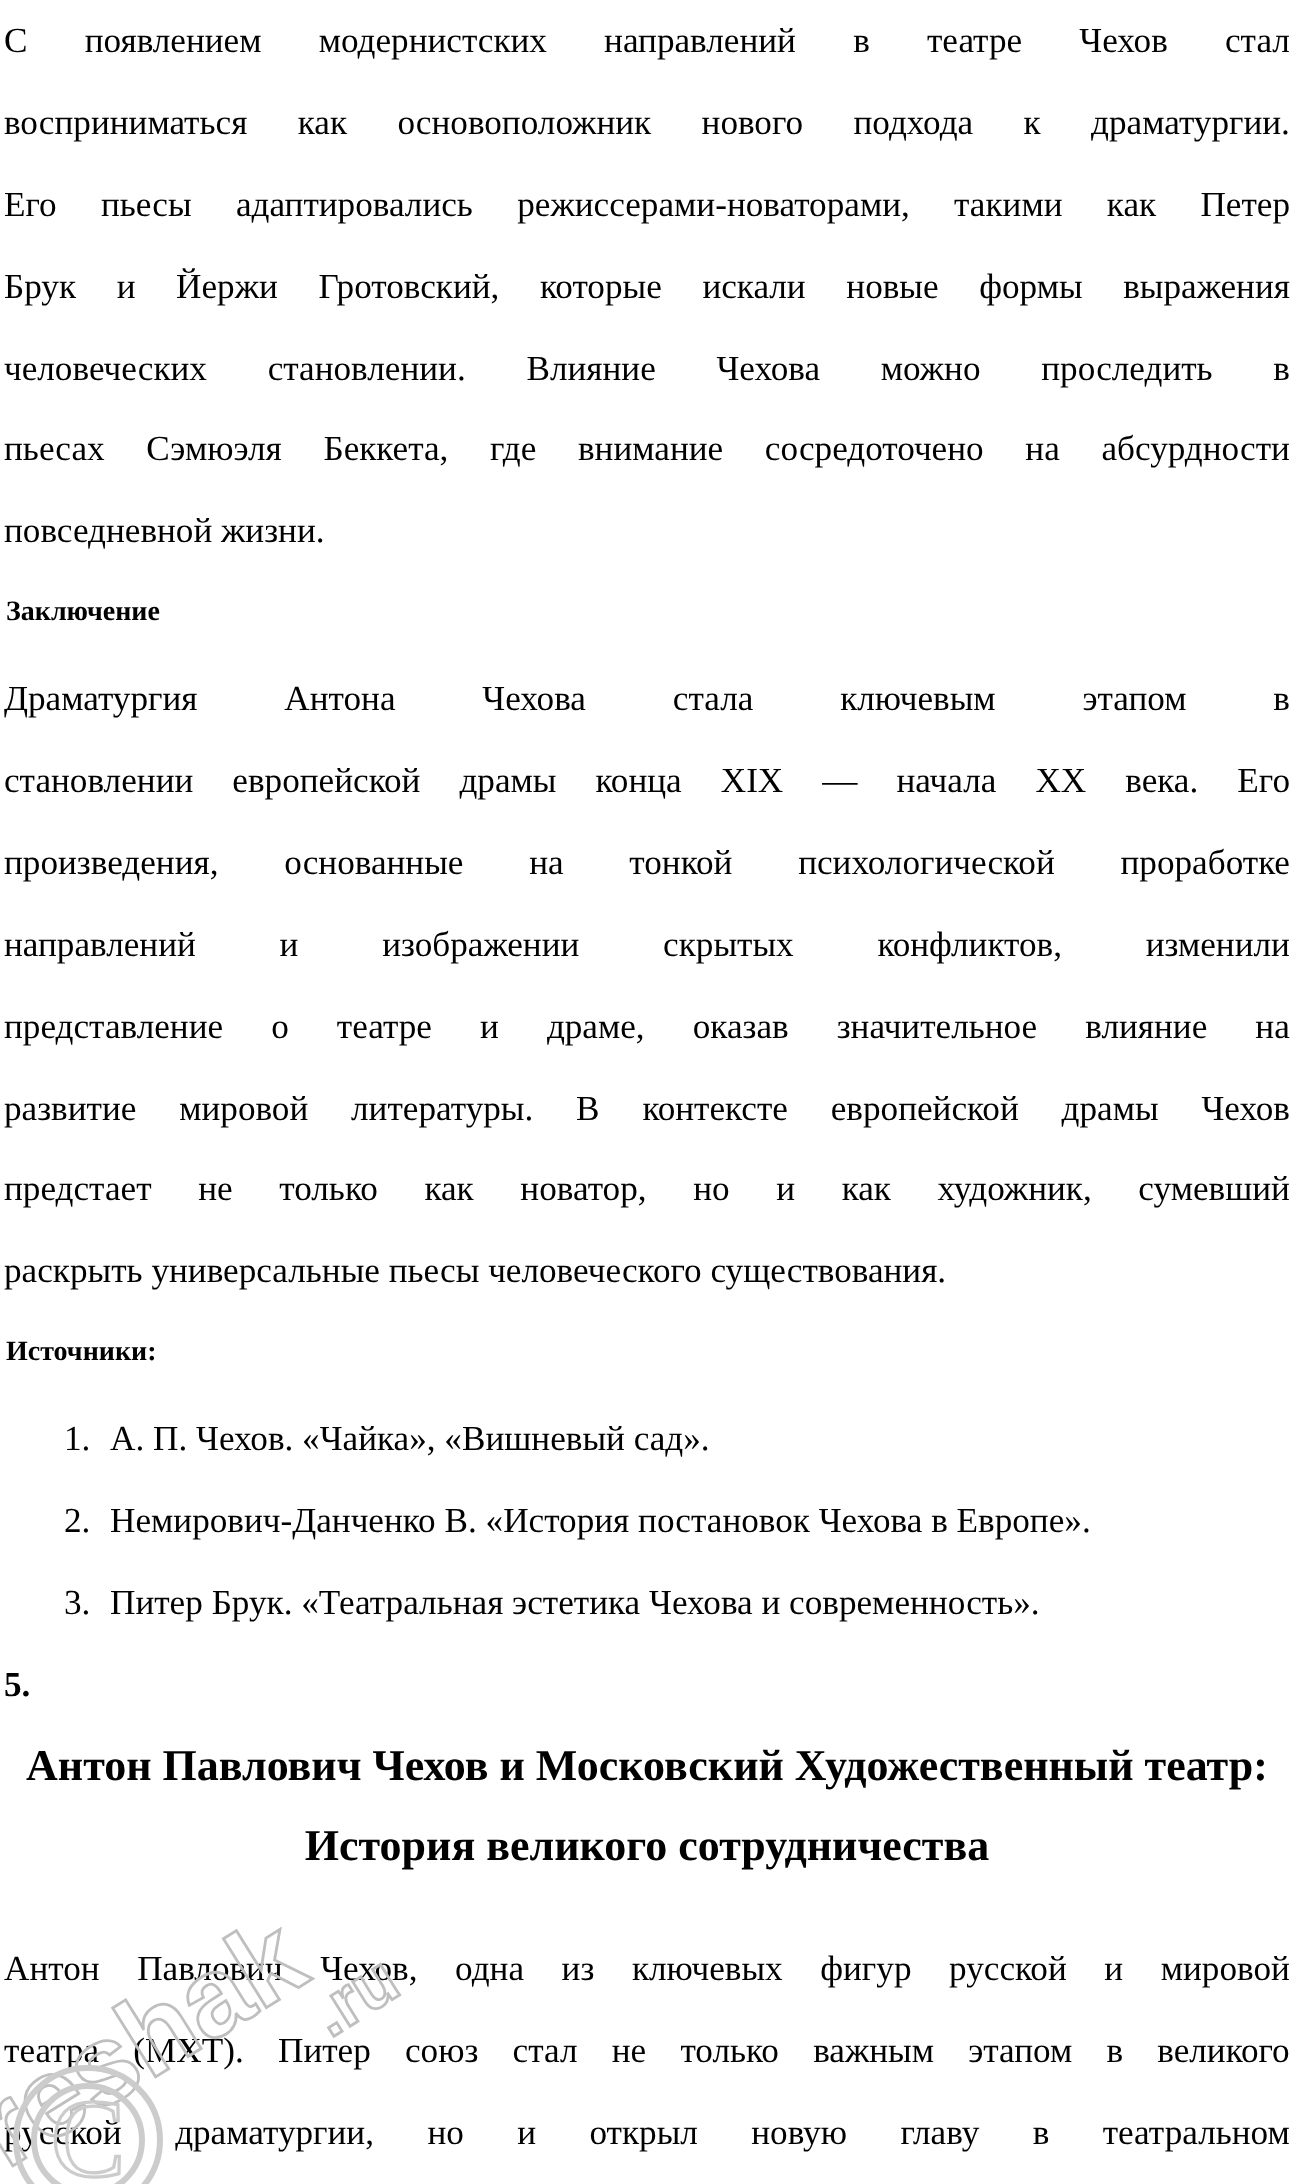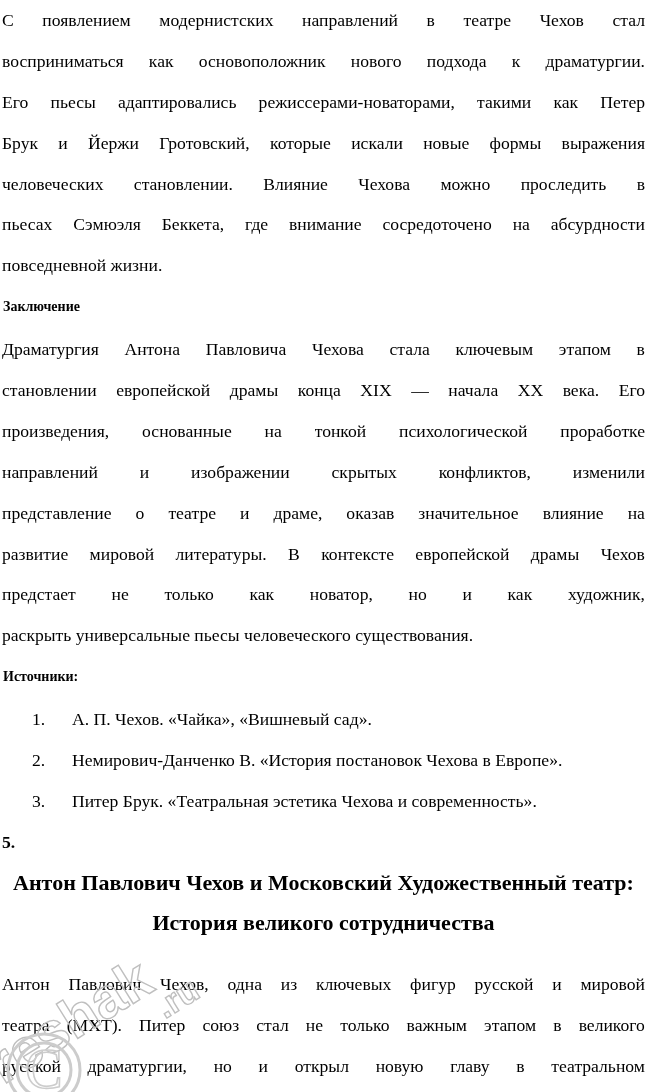--- a/index.html
+++ b/index.html
@@ -216,7 +216,6 @@
       <div class="jrow">
         <span>Драматургия</span>
         <span>Антона</span>
-        <span>Павловича</span>
         <span>Чехова</span>
         <span>стала</span>
         <span>ключевым</span>

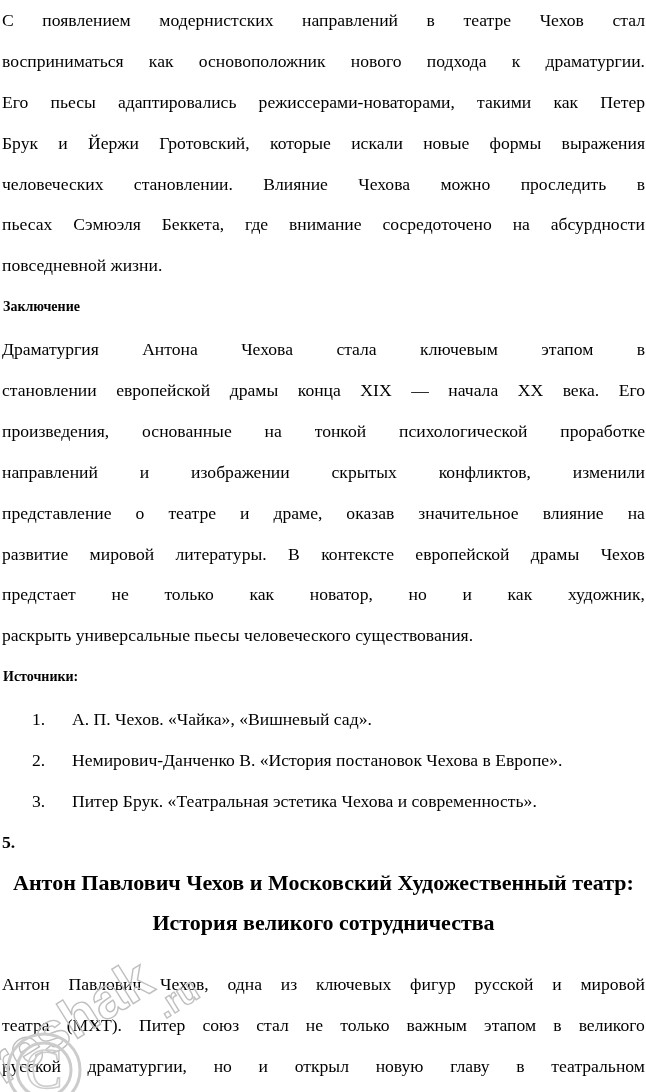--- a/index.html
+++ b/index.html
@@ -281,6 +281,7 @@
         <span>и</span>
         <span>как</span>
         <span>художник,</span>
+        <span>сумевший</span>
       </div>
       <div class="jrow last">
         <span>раскрыть универсальные пьесы человеческого существования.</span>

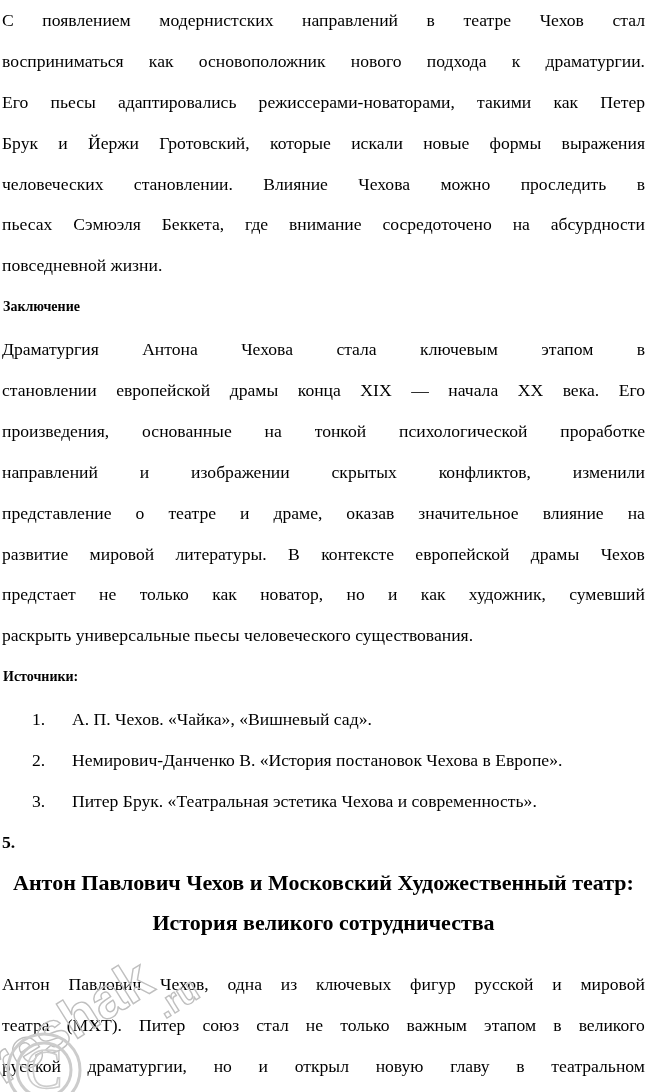--- a/index.html
+++ b/index.html
@@ -86,7 +86,7 @@
   }
   ol.sources li .txt {
     display: inline-block;
-    margin-left: 40px;
+    margin-left: 23px;
   }
 
   .section-marker {

